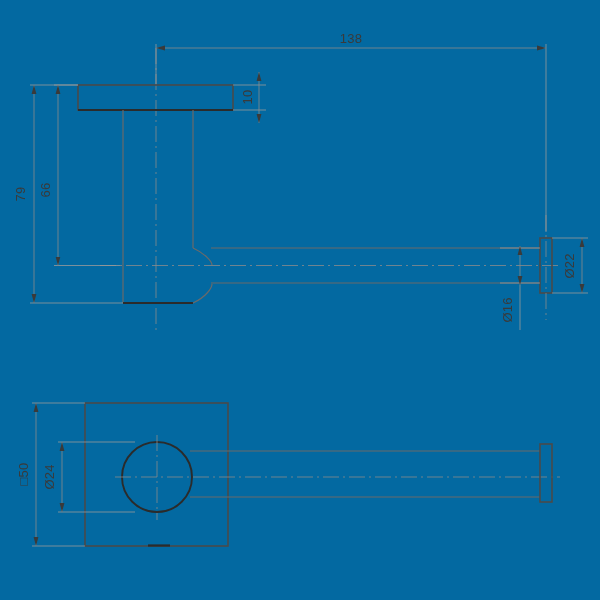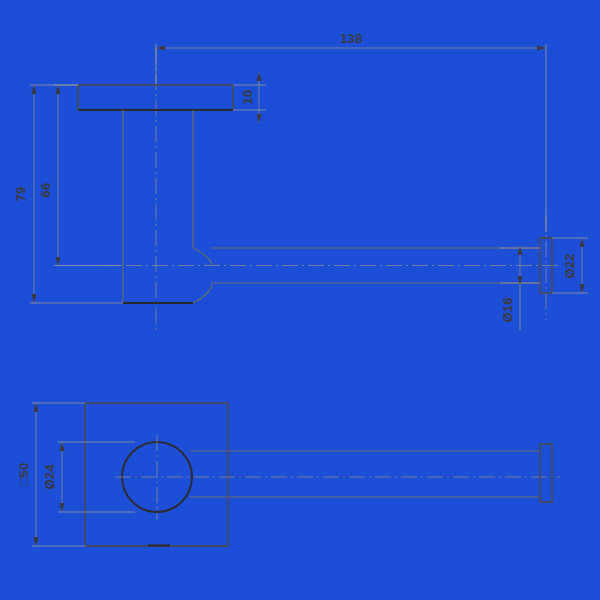--- a/index.html
+++ b/index.html
@@ -17,8 +17,7 @@
     position: relative;
     width: 600px;
     height: 600px;
-    background: #1d4ed8;
-    font-weight: bold;
+    background: #0369a1;
   }
   svg.cad {
     display: block;

